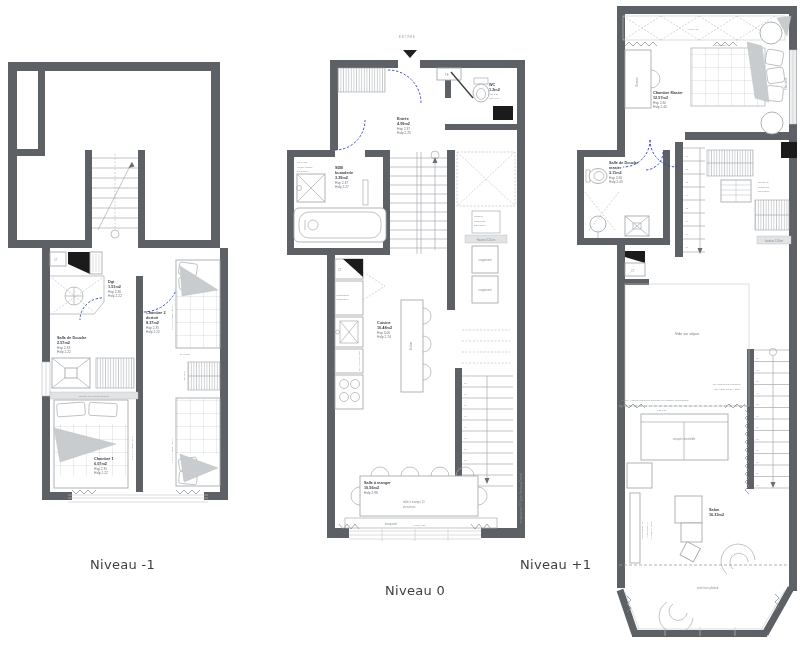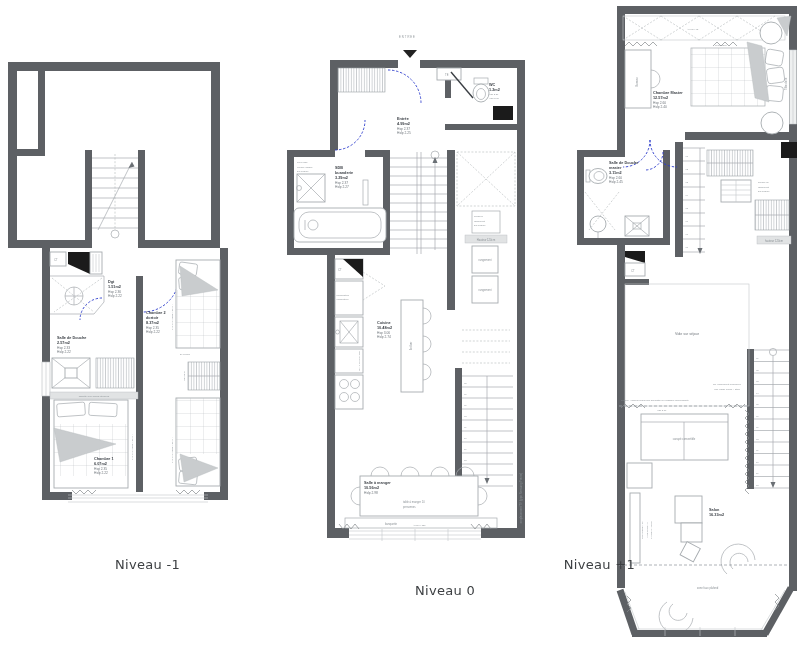--- a/index.html
+++ b/index.html
@@ -12,7 +12,7 @@
          font-family:"Liberation Sans",sans-serif;}
   .plan{position:absolute;}
   .caption{position:absolute;font-family:"DejaVu Sans",sans-serif;font-size:13px;
-           color:#3d4043;text-align:right;width:90px;letter-spacing:.3px;}
+           color:#3d4043;text-align:left;width:90px;letter-spacing:.3px;}
   
   .wall{fill:var(--wall);}
   .blk{fill:var(--black);}

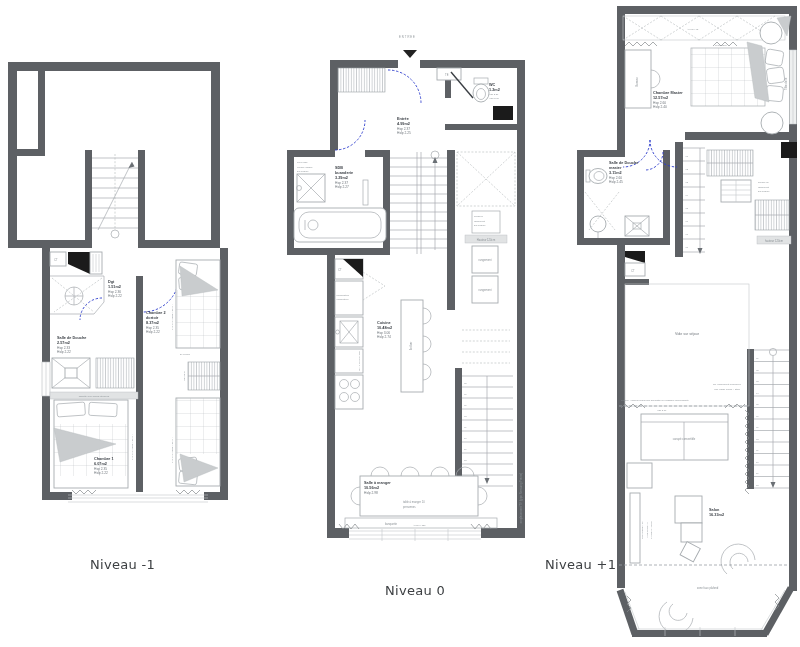--- a/index.html
+++ b/index.html
@@ -587,7 +587,7 @@
 
 <div class="caption" style="left:90px;top:557px">Niveau -1</div>
 <div class="caption" style="left:385px;top:583px">Niveau 0</div>
-<div class="caption" style="left:545px;top:557px">Niveau +1</div>
+<div class="caption" style="left:520px;top:557px">Niveau +1</div>
 
 </div>
 

